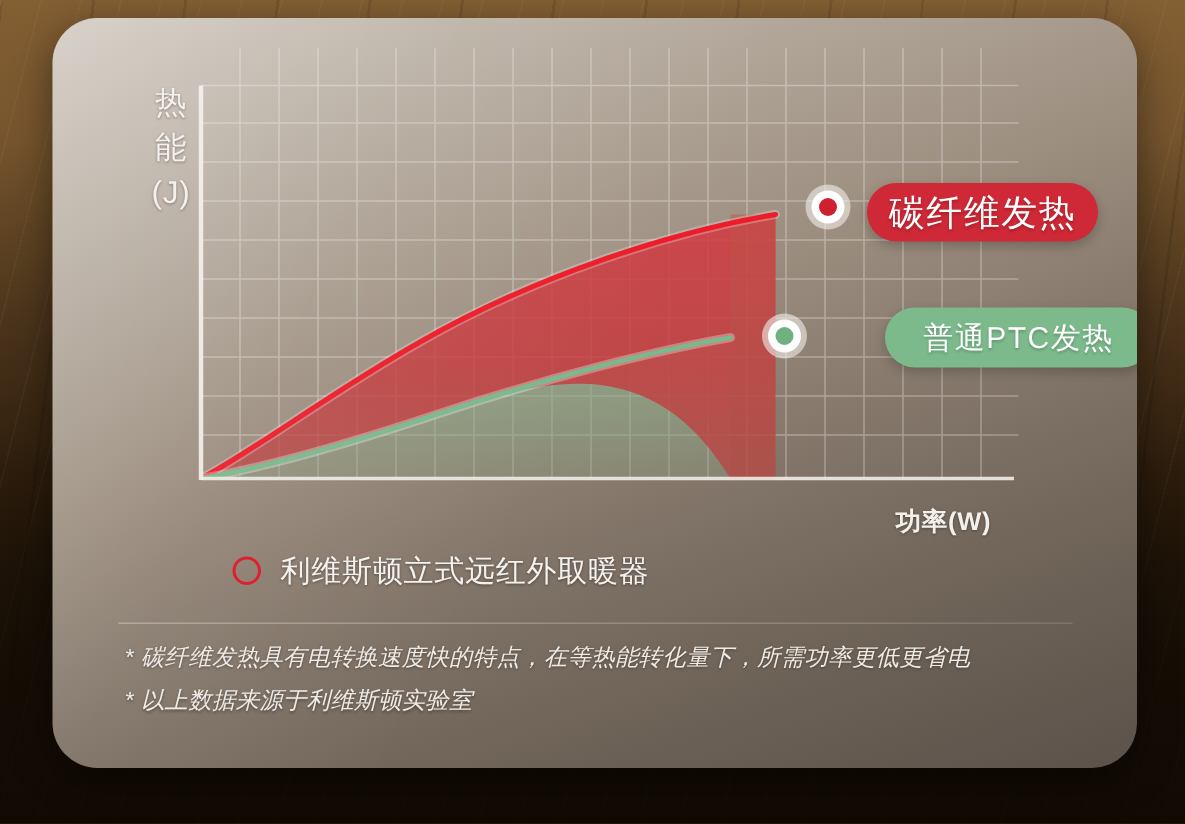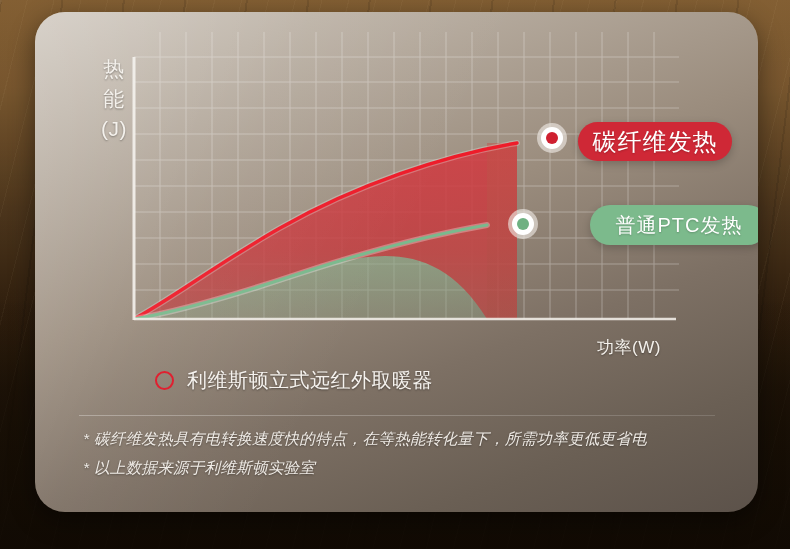--- a/index.html
+++ b/index.html
@@ -66,7 +66,7 @@
     font-size:21px;line-height:30px;text-align:center;
   }
   .x-axis-label{
-    left:562px;top:324px;font-size:17px;
+    left:562px;top:324px;font-size:17px;font-weight:bold;
   }
 
   

